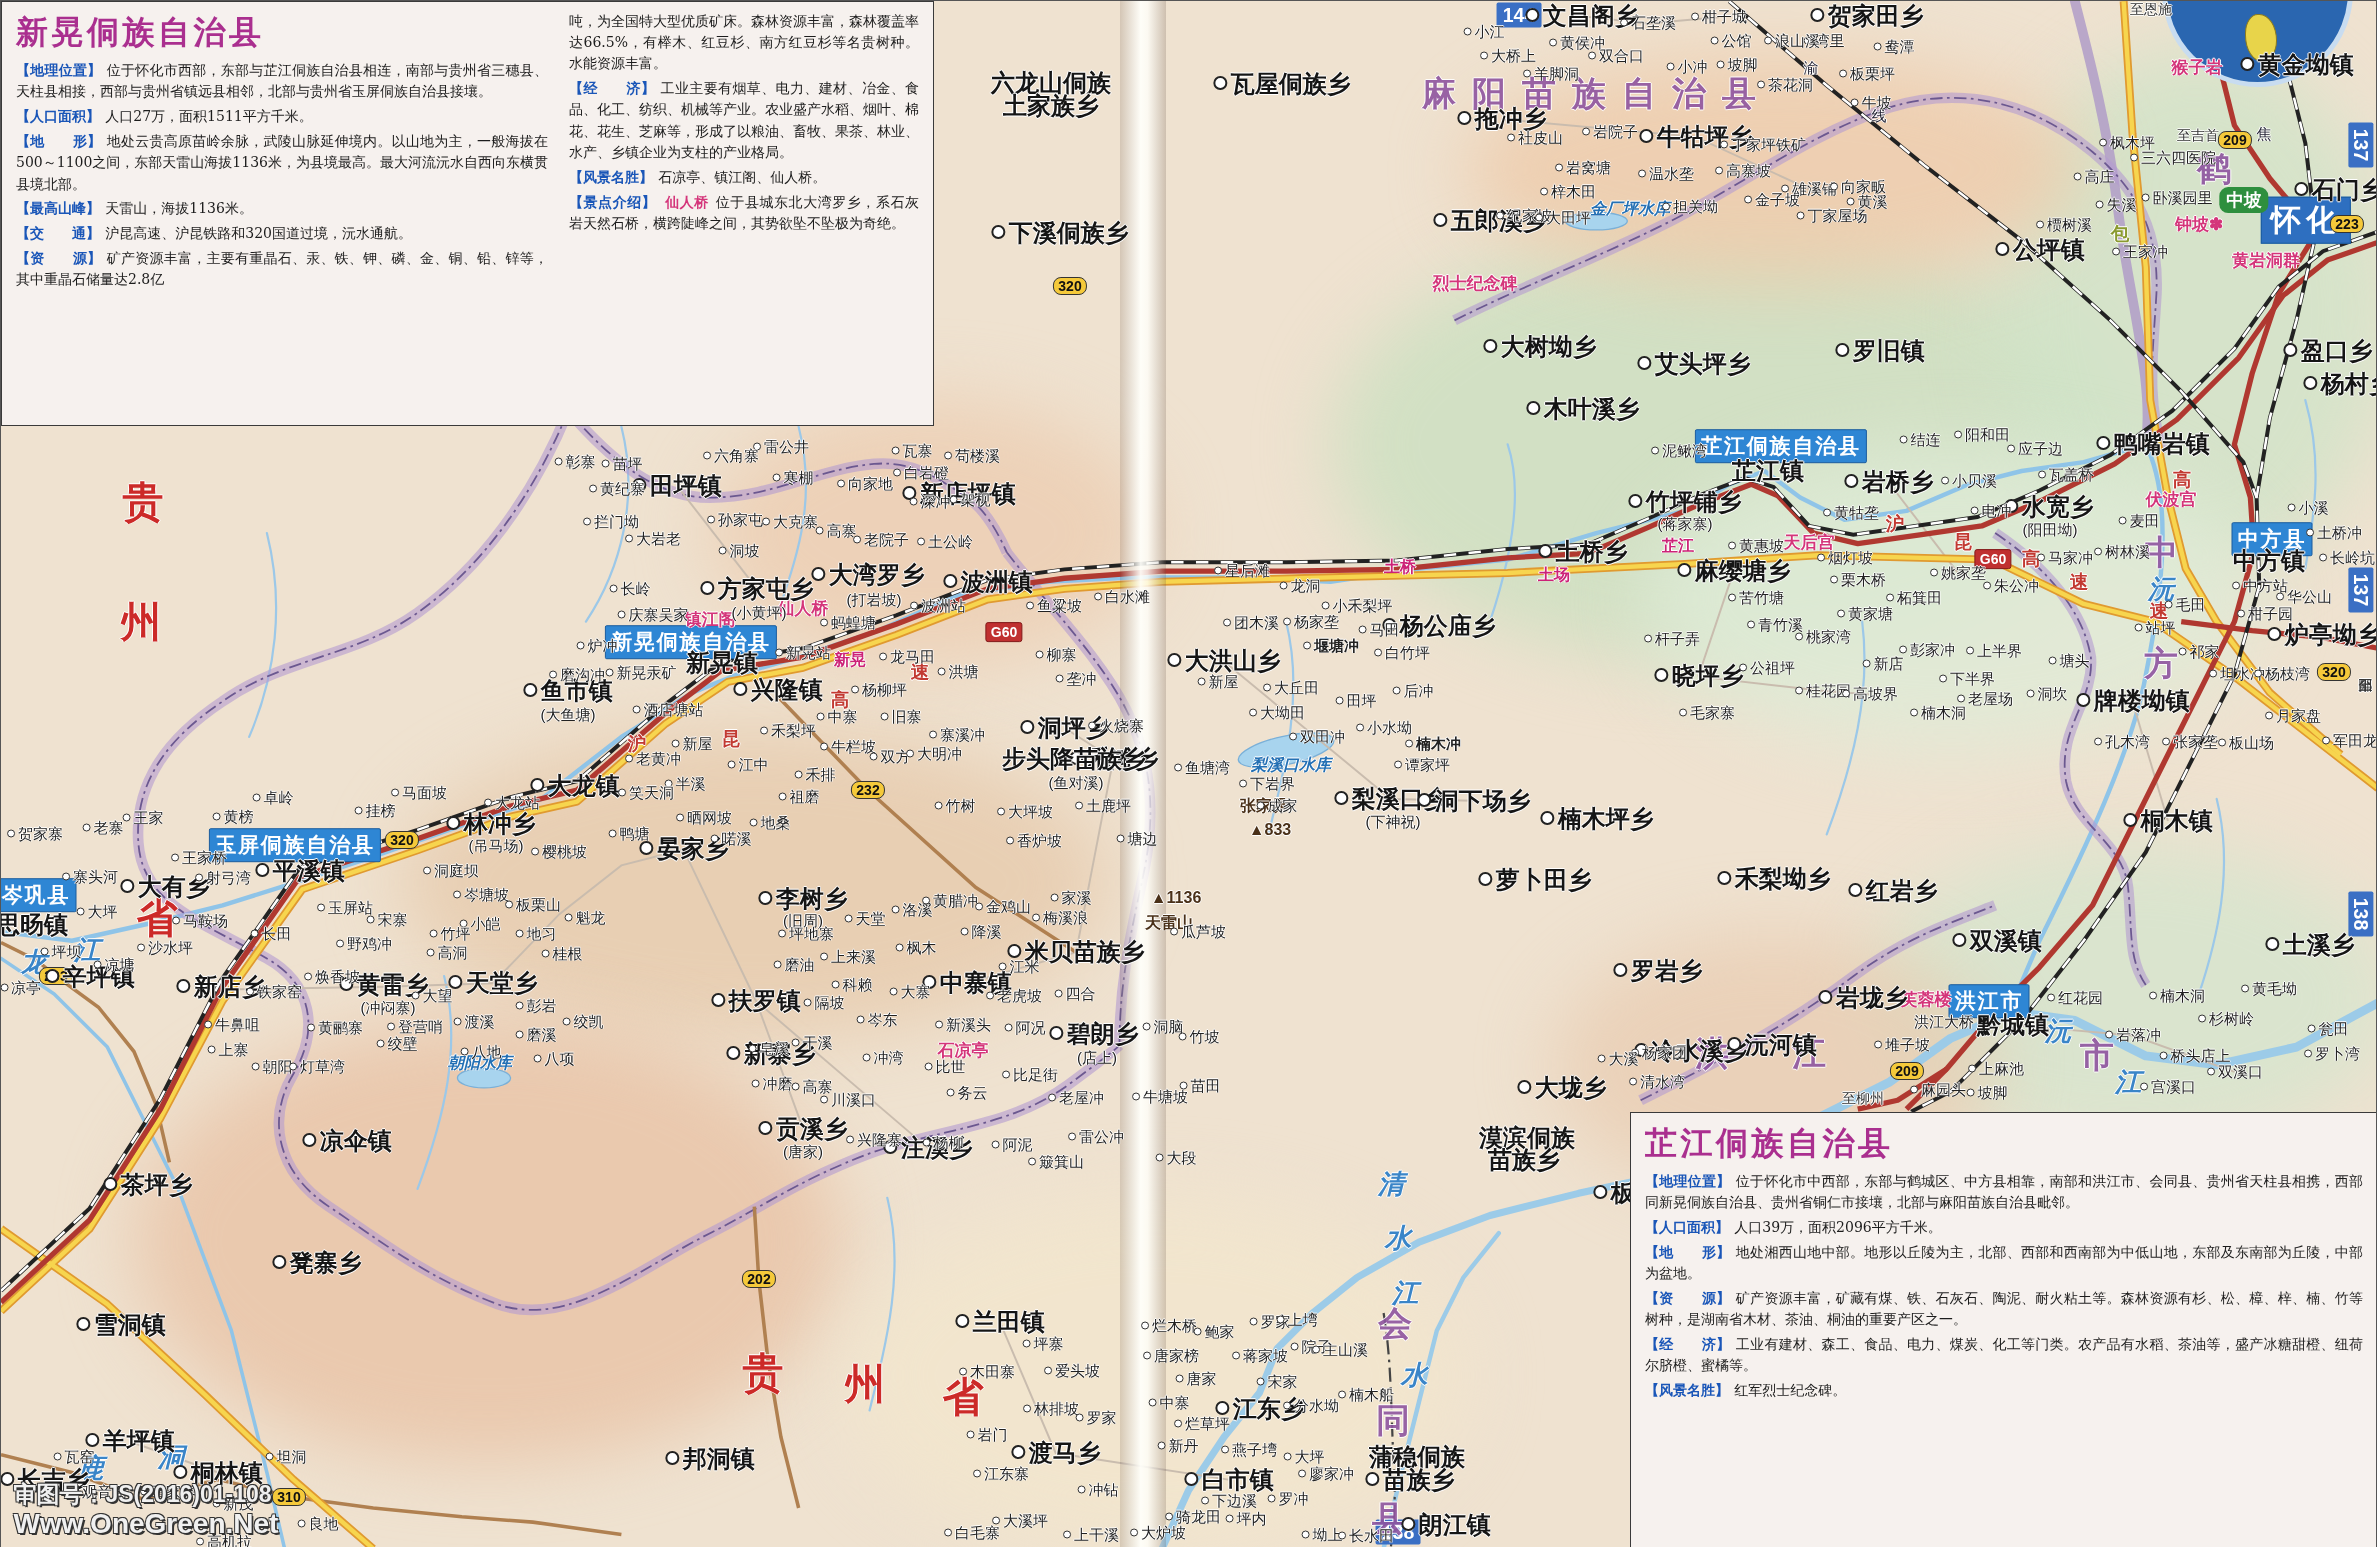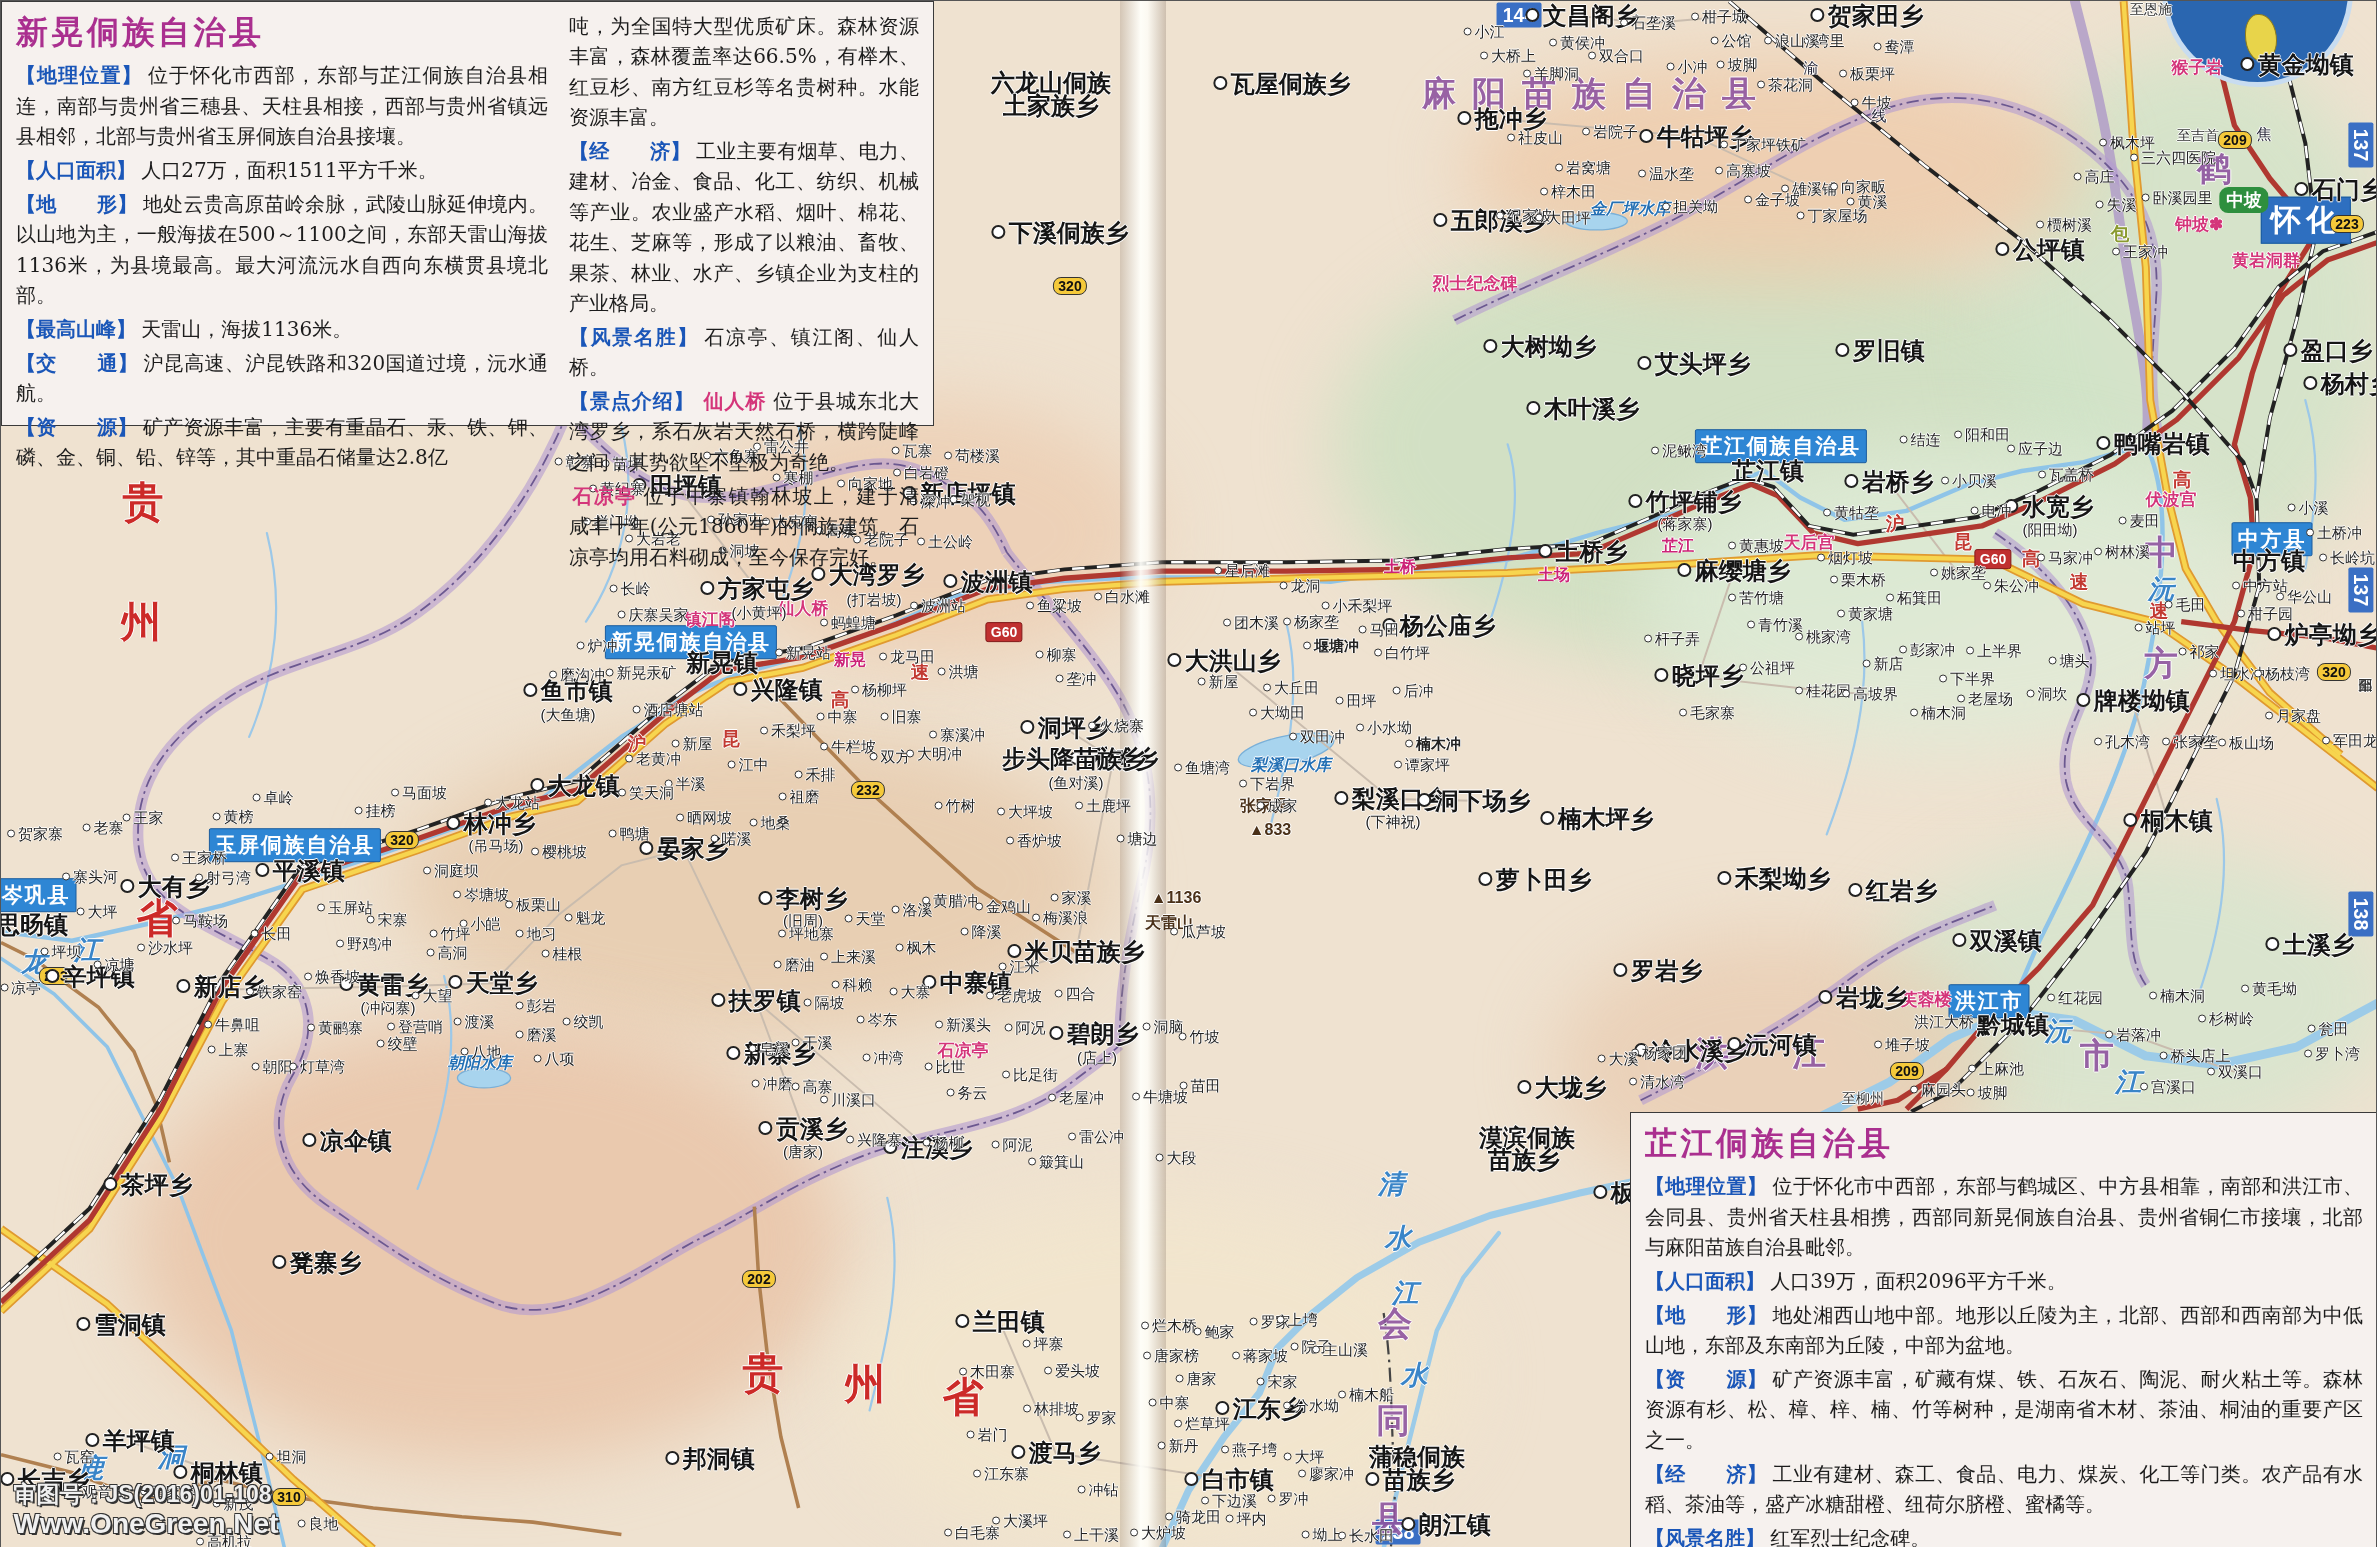--- a/index.html
+++ b/index.html
@@ -50,7 +50,7 @@
   .infobox{position:absolute;background:#f6f1ee;border:1.8px solid #3a3a3a;z-index:40;
     box-sizing:border-box;padding:8.9px 14px;font-family:"DejaVu Serif",serif;color:#1c1c1c;}
   .infobox h1{margin:0 0 5.3px 0;font-size:32px;color:#aa2f8f;letter-spacing:3.5px;font-family:"Liberation Sans",sans-serif;}
-  .infobox p{margin:0 0 3.5px 0;font-size:20px;line-height:1.52;text-align:justify;}
+  .infobox p{margin:0 0 3.5px 0;font-size:14px;line-height:1.52;text-align:justify;}
   .infobox .blab{color:#1a56b8;font-weight:bold;font-family:"Liberation Sans",sans-serif;margin-right:5.3px;}
   .infobox .acc{color:#d4357a;font-weight:bold;margin:0 7px 0 3.5px;}
   #ib-left{left:0;top:0;width:933px;height:425px;display:flex;gap:21px;}

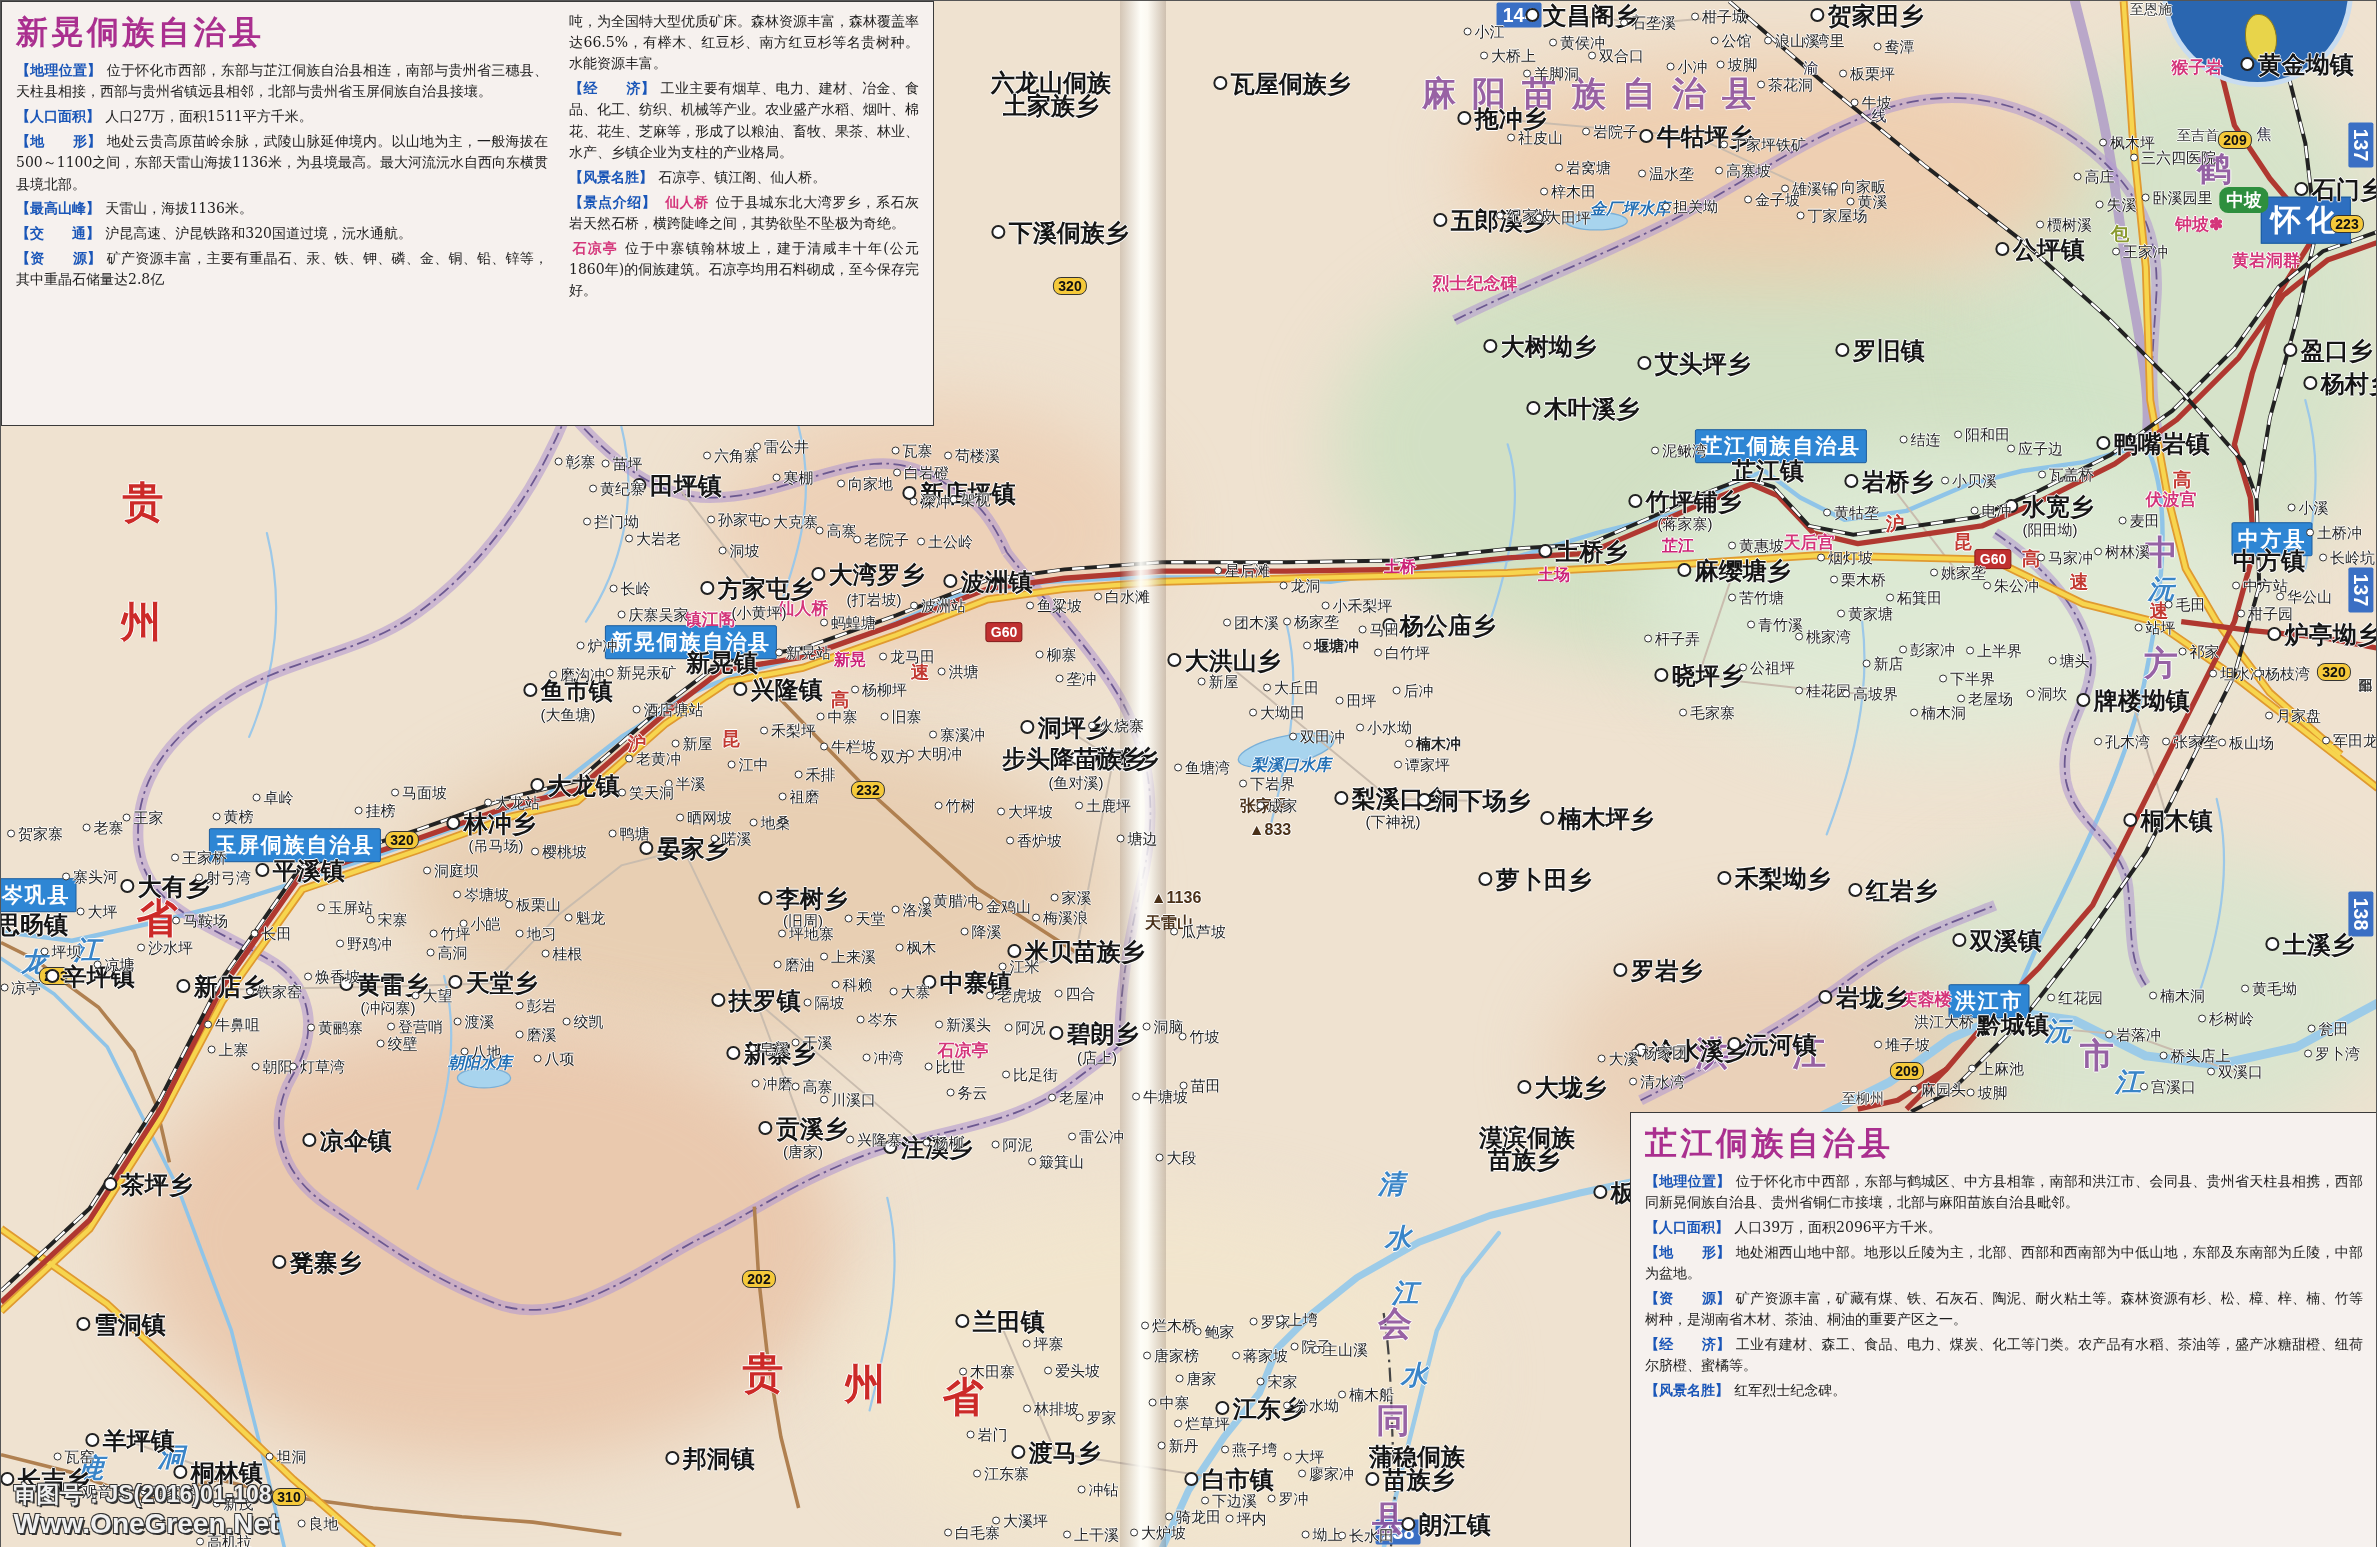--- a/index.html
+++ b/index.html
@@ -733,7 +733,6 @@
           <p><span class="blab">【经　　济】</span>工业主要有烟草、电力、建材、冶金、食品、化工、纺织、机械等产业。农业盛产水稻、烟叶、棉花、花生、芝麻等，形成了以粮油、畜牧、果茶、林业、水产、乡镇企业为支柱的产业格局。</p>
           <p><span class="blab">【风景名胜】</span>石凉亭、镇江阁、仙人桥。</p>
           <p><span class="blab">【景点介绍】</span><span class="acc">仙人桥</span>位于县城东北大湾罗乡，系石灰岩天然石桥，横跨陡峰之间，其势欲坠不坠极为奇绝。</p>
-          <p><span class="acc">石凉亭</span>位于中寨镇翰林坡上，建于清咸丰十年(公元1860年)的侗族建筑。石凉亭均用石料砌成，至今保存完好。</p>
         </div>
     </div>
   </div>

